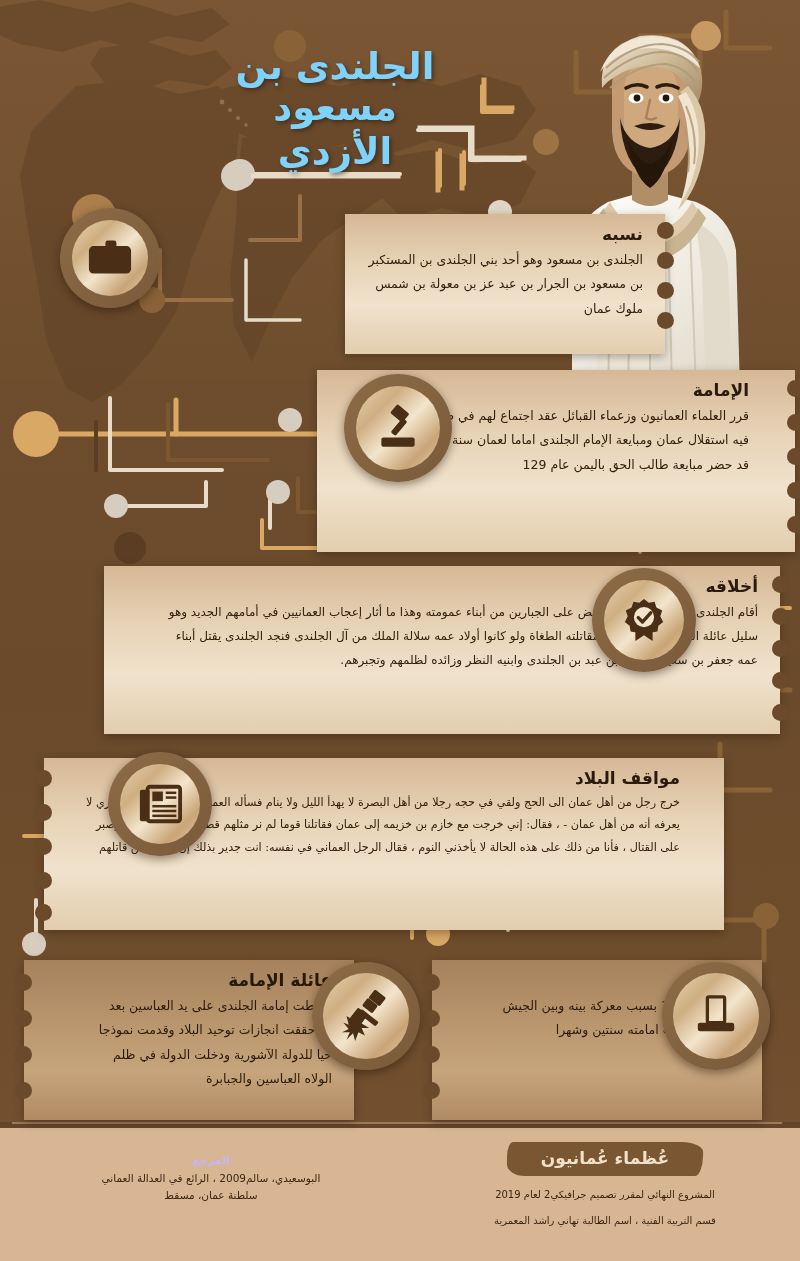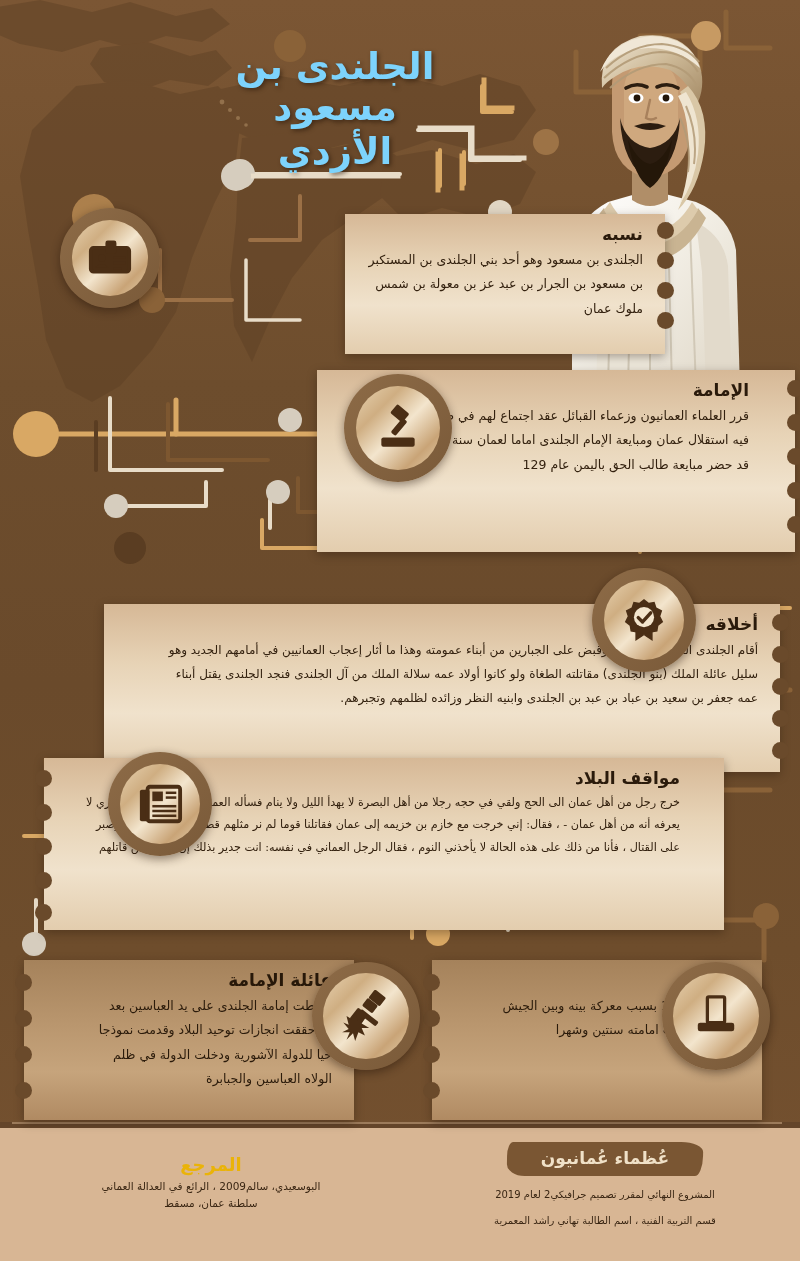--- a/index.html
+++ b/index.html
@@ -118,7 +118,7 @@
   
   #card-lineage{ right:135px; top:214px;  width:320px; height:140px; }
   #card-imamate{ right:5px;   top:370px;  width:478px; height:182px; padding-right:46px;}
-  #card-morals{  right:20px;  top:566px;  width:676px; height:168px; padding-left:58px;margin-top:38px;}
+  #card-morals{  right:20px;  top:566px;  width:676px; height:168px; padding-left:58px;}
   #card-sayings{ right:76px;  top:758px;  width:680px; height:172px; padding-left:40px; padding-right:44px;}
   #card-fall{    right:446px; top:960px;  width:330px; height:160px; padding-left:70px;}
   #card-death{   right:38px;  top:960px;  width:330px; height:160px; padding-left:70px;}

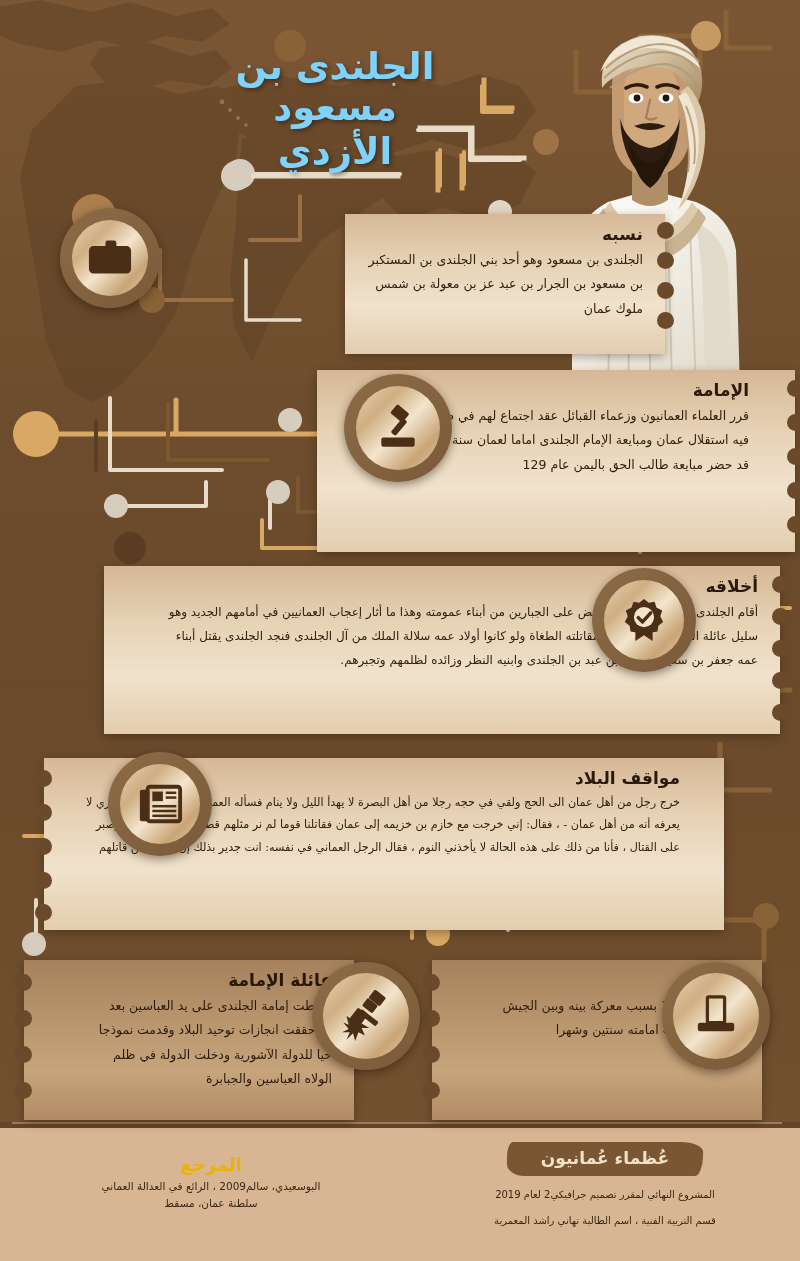--- a/index.html
+++ b/index.html
@@ -164,7 +164,7 @@
     position:absolute;right:44px;top:26px;text-align:center;width:290px;
   }
   .ref-title{
-    font-size:18px;font-weight:bold;color:#eab308;
+    font-size:11px;font-weight:bold;color:#c4b5fd;
     font-family:"DejaVu Sans","Liberation Sans",sans-serif;margin-bottom:3px;
   }
   .ref-line{

